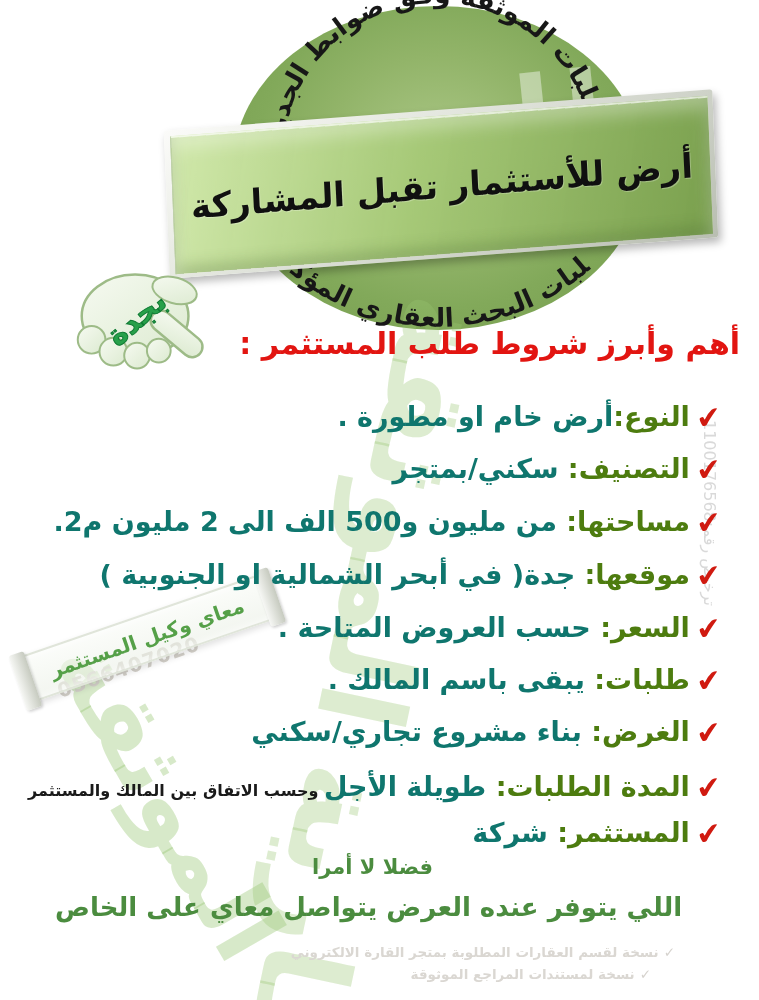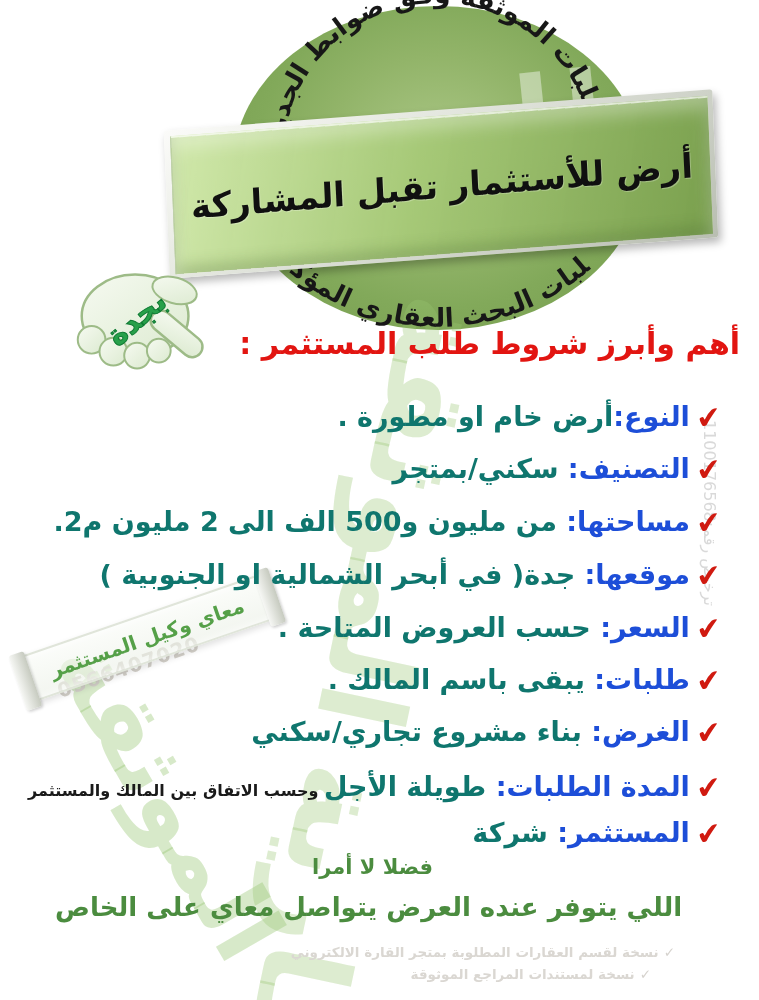--- a/index.html
+++ b/index.html
@@ -72,7 +72,7 @@
     color:#d01a10;font-size:30px;margin-left:6px;display:inline-block;
     transform:rotate(-6deg);vertical-align:-2px;
   }
-  .item .label{color:#1d4ed8;text-align:center;}
+  .item .label{color:#4d7c0f;text-align:center;}
   .item .value{color:#0f766e;}
   .item .note{font-size:16px;font-weight:bold;color:#1a1a1a;margin-left:44px;}
   

